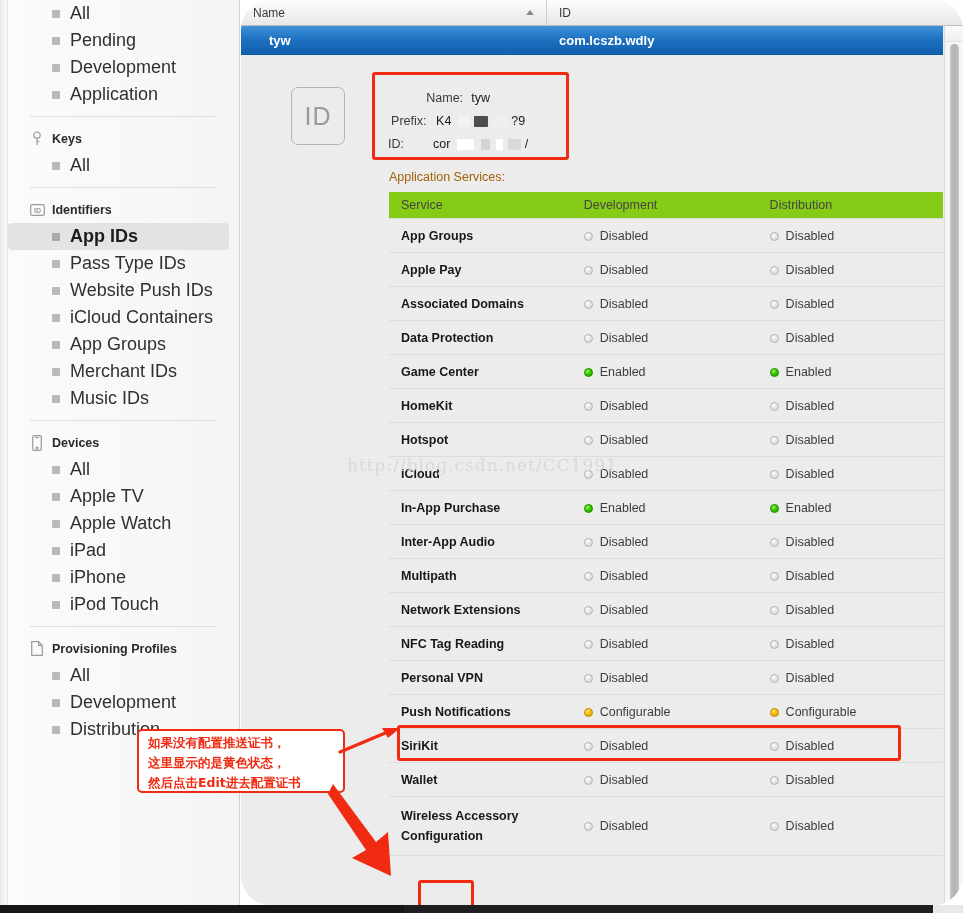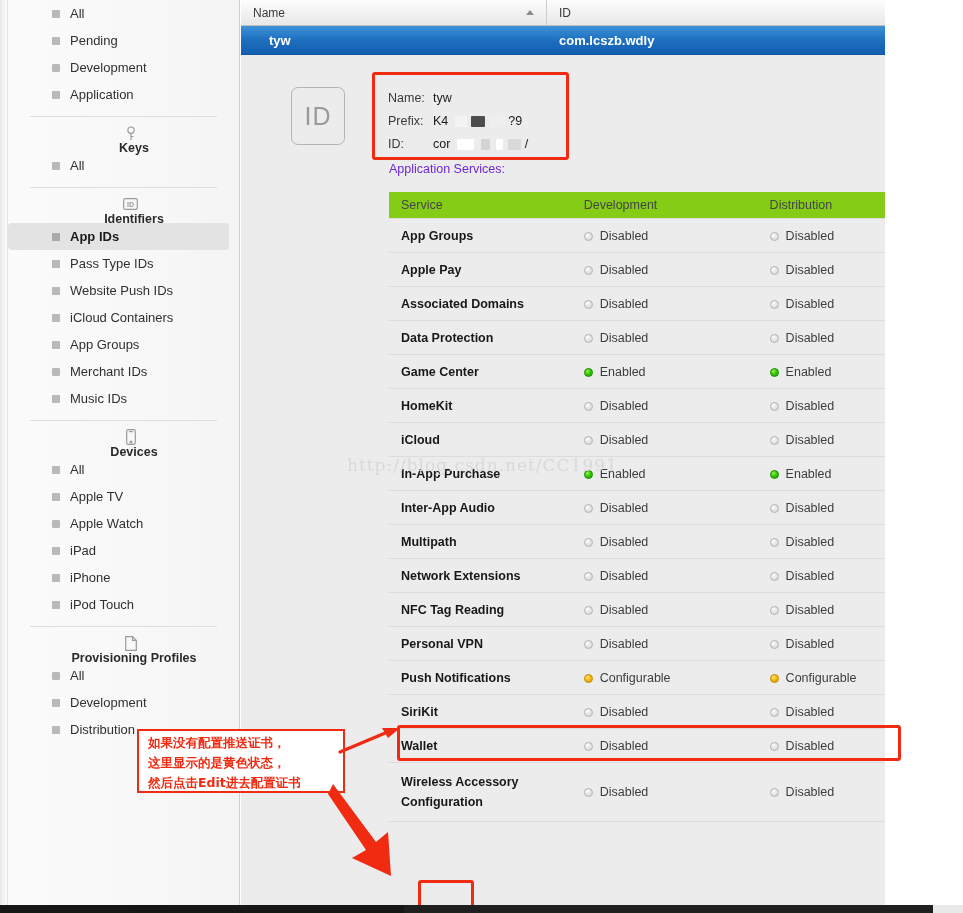--- a/index.html
+++ b/index.html
@@ -55,7 +55,7 @@
     display: flex; align-items: center;
     height: 27px;
     padding-left: 44px;
-    font-size: 13px;
+    font-size: 18px;
     color: #30302f;
     cursor: default;
     text-align: right;

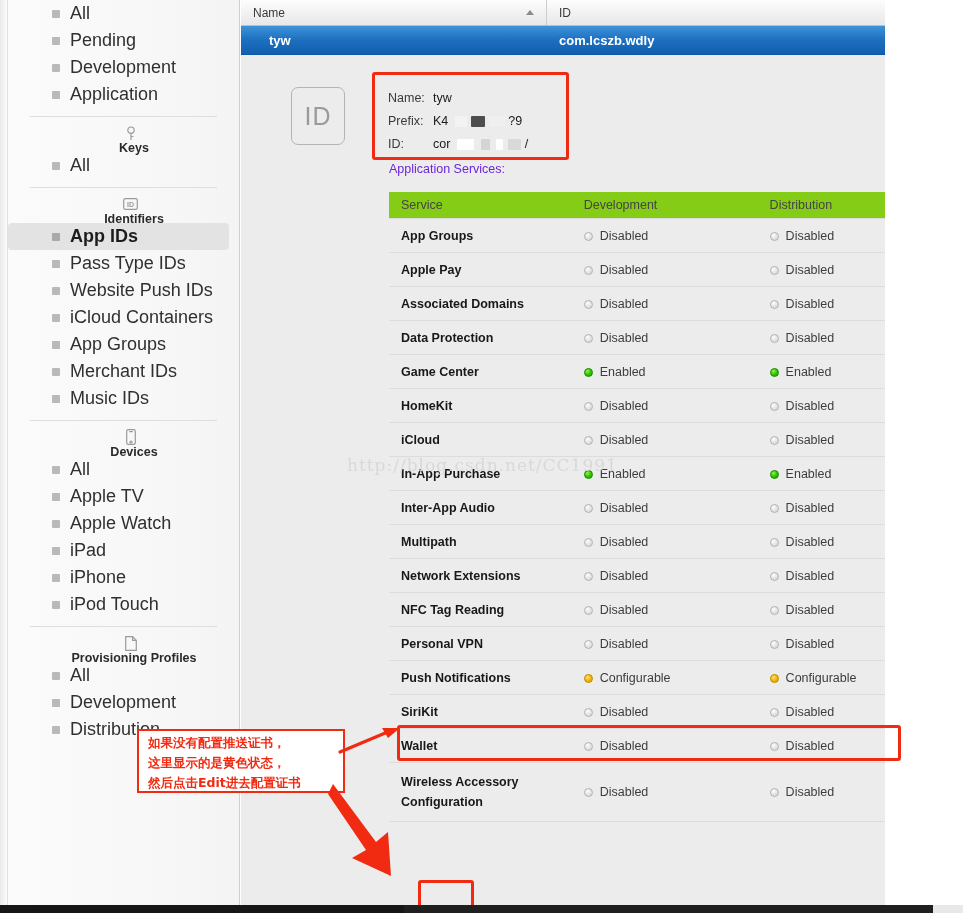--- a/index.html
+++ b/index.html
@@ -79,9 +79,10 @@
   
   #main {
     position: absolute; left: 241px; top: 0;
-    width: 644px; height: 905px;
+    width: 722px; height: 905px;
     background: #ececec;
     overflow: hidden;
+    border-radius: 30px;
   }
 
   

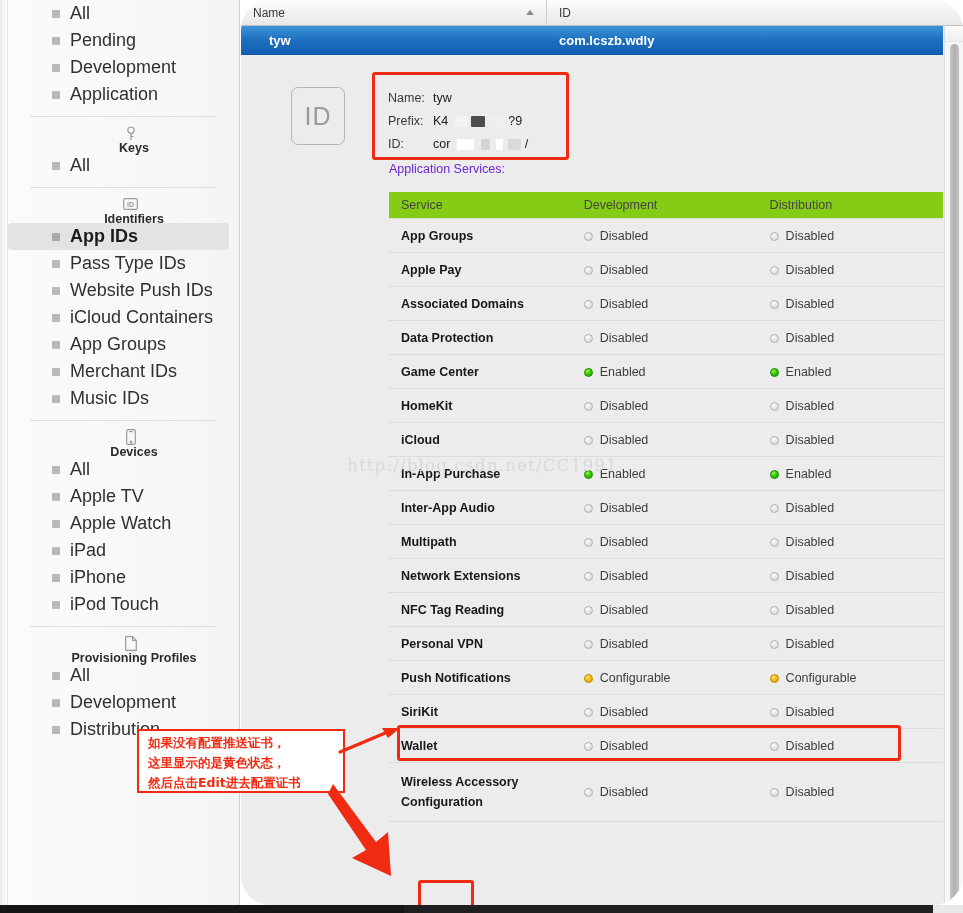--- a/index.html
+++ b/index.html
@@ -165,6 +165,7 @@
   .srow {
     display: flex; align-items: center;
     height: 23px;
+    justify-content: center;
   }
   .slabel { width: 45px; color: #3a3a3a; }
   .sval { position: relative; color: #1a1a1a; }

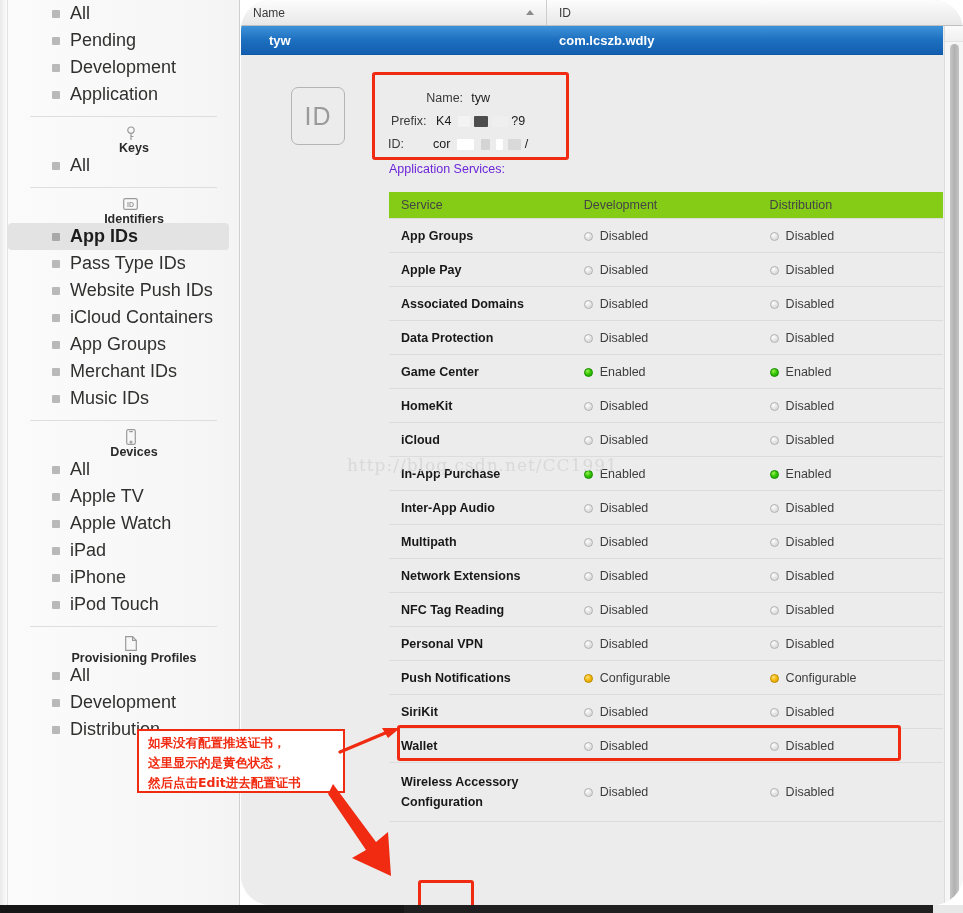--- a/index.html
+++ b/index.html
@@ -43,7 +43,6 @@
     font-size: 12.5px;
     font-weight: bold;
     color: #2a2a2a;
-    flex-direction: column;
   }
   .side-head .hicon {
     width: 16px; height: 16px;

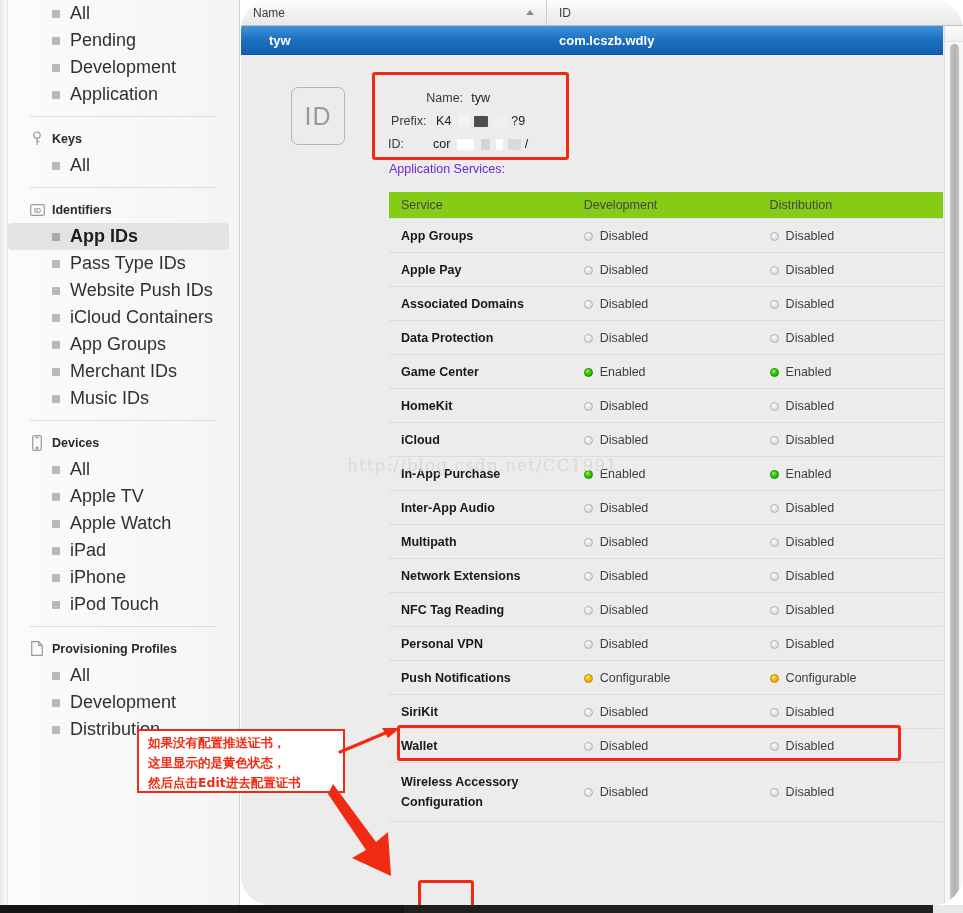--- a/index.html
+++ b/index.html
@@ -176,8 +176,8 @@
 
   
   #svc-title {
-    position: absolute; left: 148px; top: 106px;
-    font-size: 12.5px; color: #6d28d9;
+    position: absolute; left: 148px; top: 114px;
+    font-size: 12.5px; color: #a16207;
   }
   #svc-table {
     position: absolute; left: 148px; top: 136px;

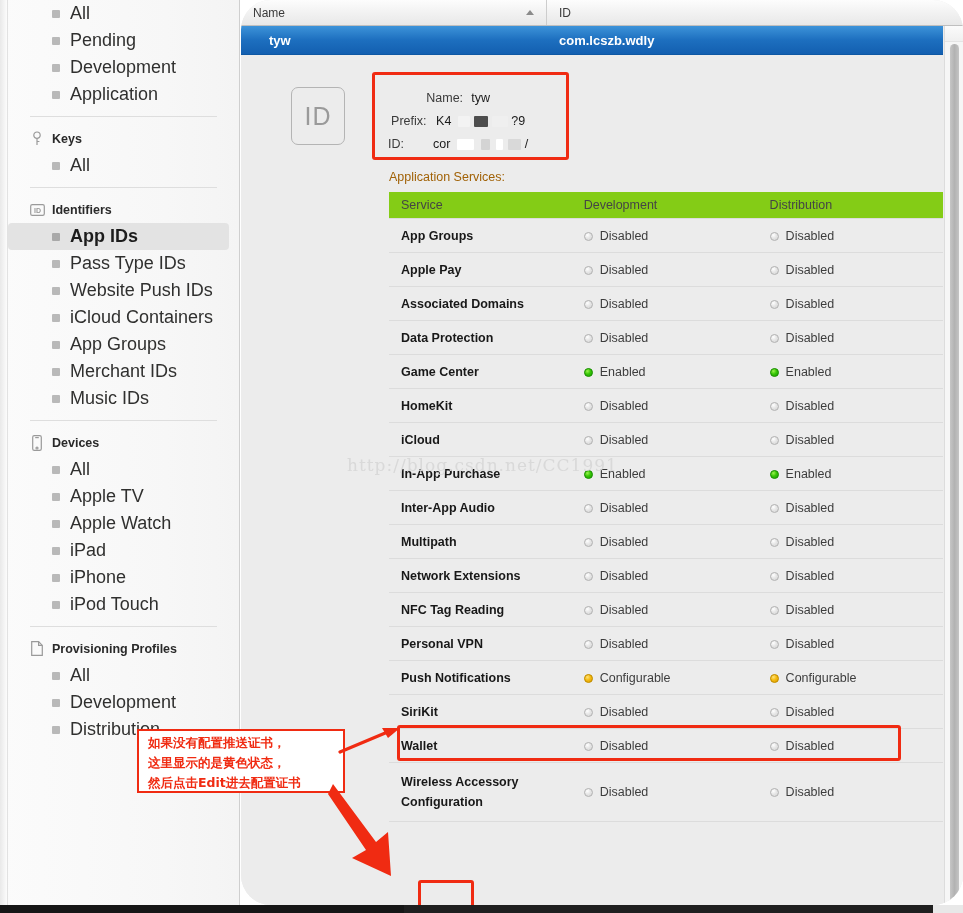--- a/index.html
+++ b/index.html
@@ -533,6 +533,11 @@
               <td class="st"><span class="dot disabled"></span><span>Disabled</span></td>
             </tr>
             <tr>
+              <td class="svc">Hotspot</td>
+              <td class="st"><span class="dot disabled"></span><span>Disabled</span></td>
+              <td class="st"><span class="dot disabled"></span><span>Disabled</span></td>
+            </tr>
+            <tr>
               <td class="svc">iCloud</td>
               <td class="st"><span class="dot disabled"></span><span>Disabled</span></td>
               <td class="st"><span class="dot disabled"></span><span>Disabled</span></td>

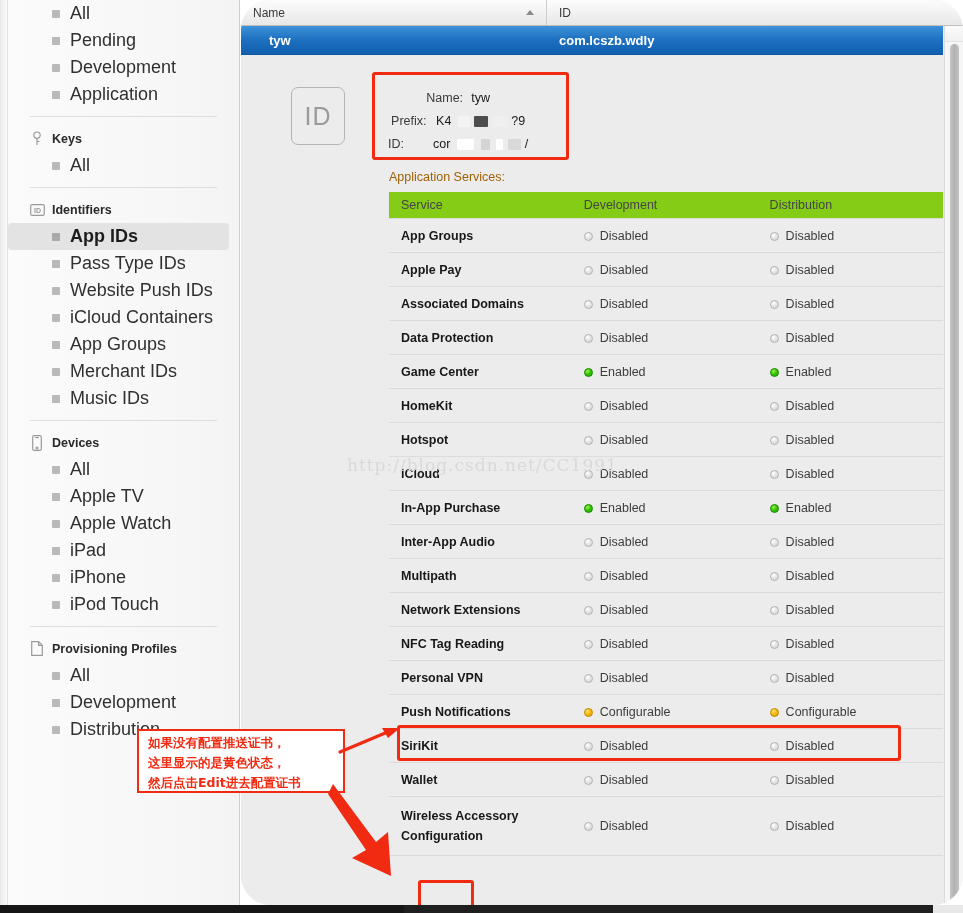--- a/index.html
+++ b/index.html
@@ -264,7 +264,7 @@
     position: absolute; left: 137px; top: 729px;
     width: 208px; height: 64px;
     border: 2px solid #f02b12;
-    border-radius: 0;
+    border-radius: 5px;
     background: #ffffff;
     color: #f02b12;
     font-size: 12.5px;

